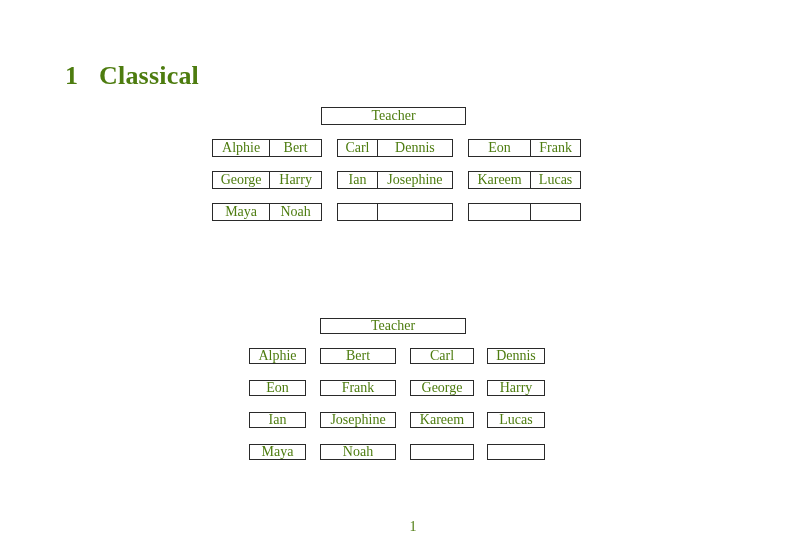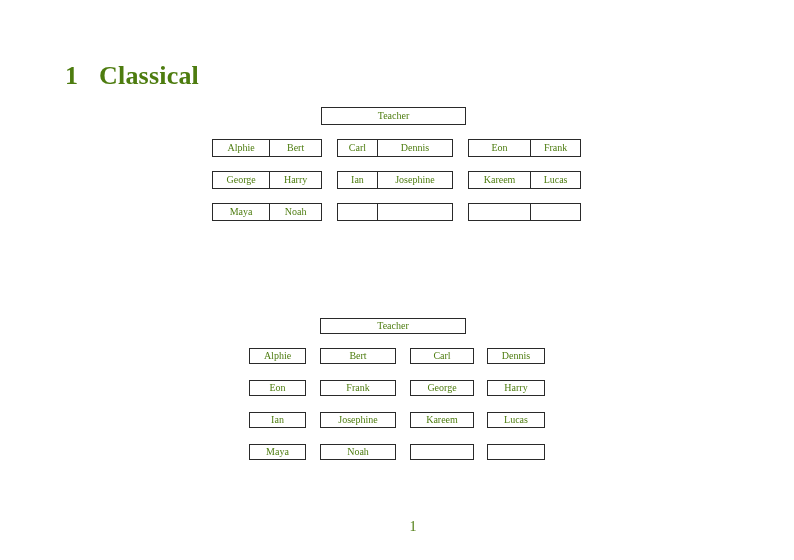--- a/index.html
+++ b/index.html
@@ -33,7 +33,7 @@
     display: flex;
     align-items: center;
     justify-content: center;
-    font-size: 10px;
+    font-size: 14px;
     line-height: 1;
     white-space: nowrap;
   }

